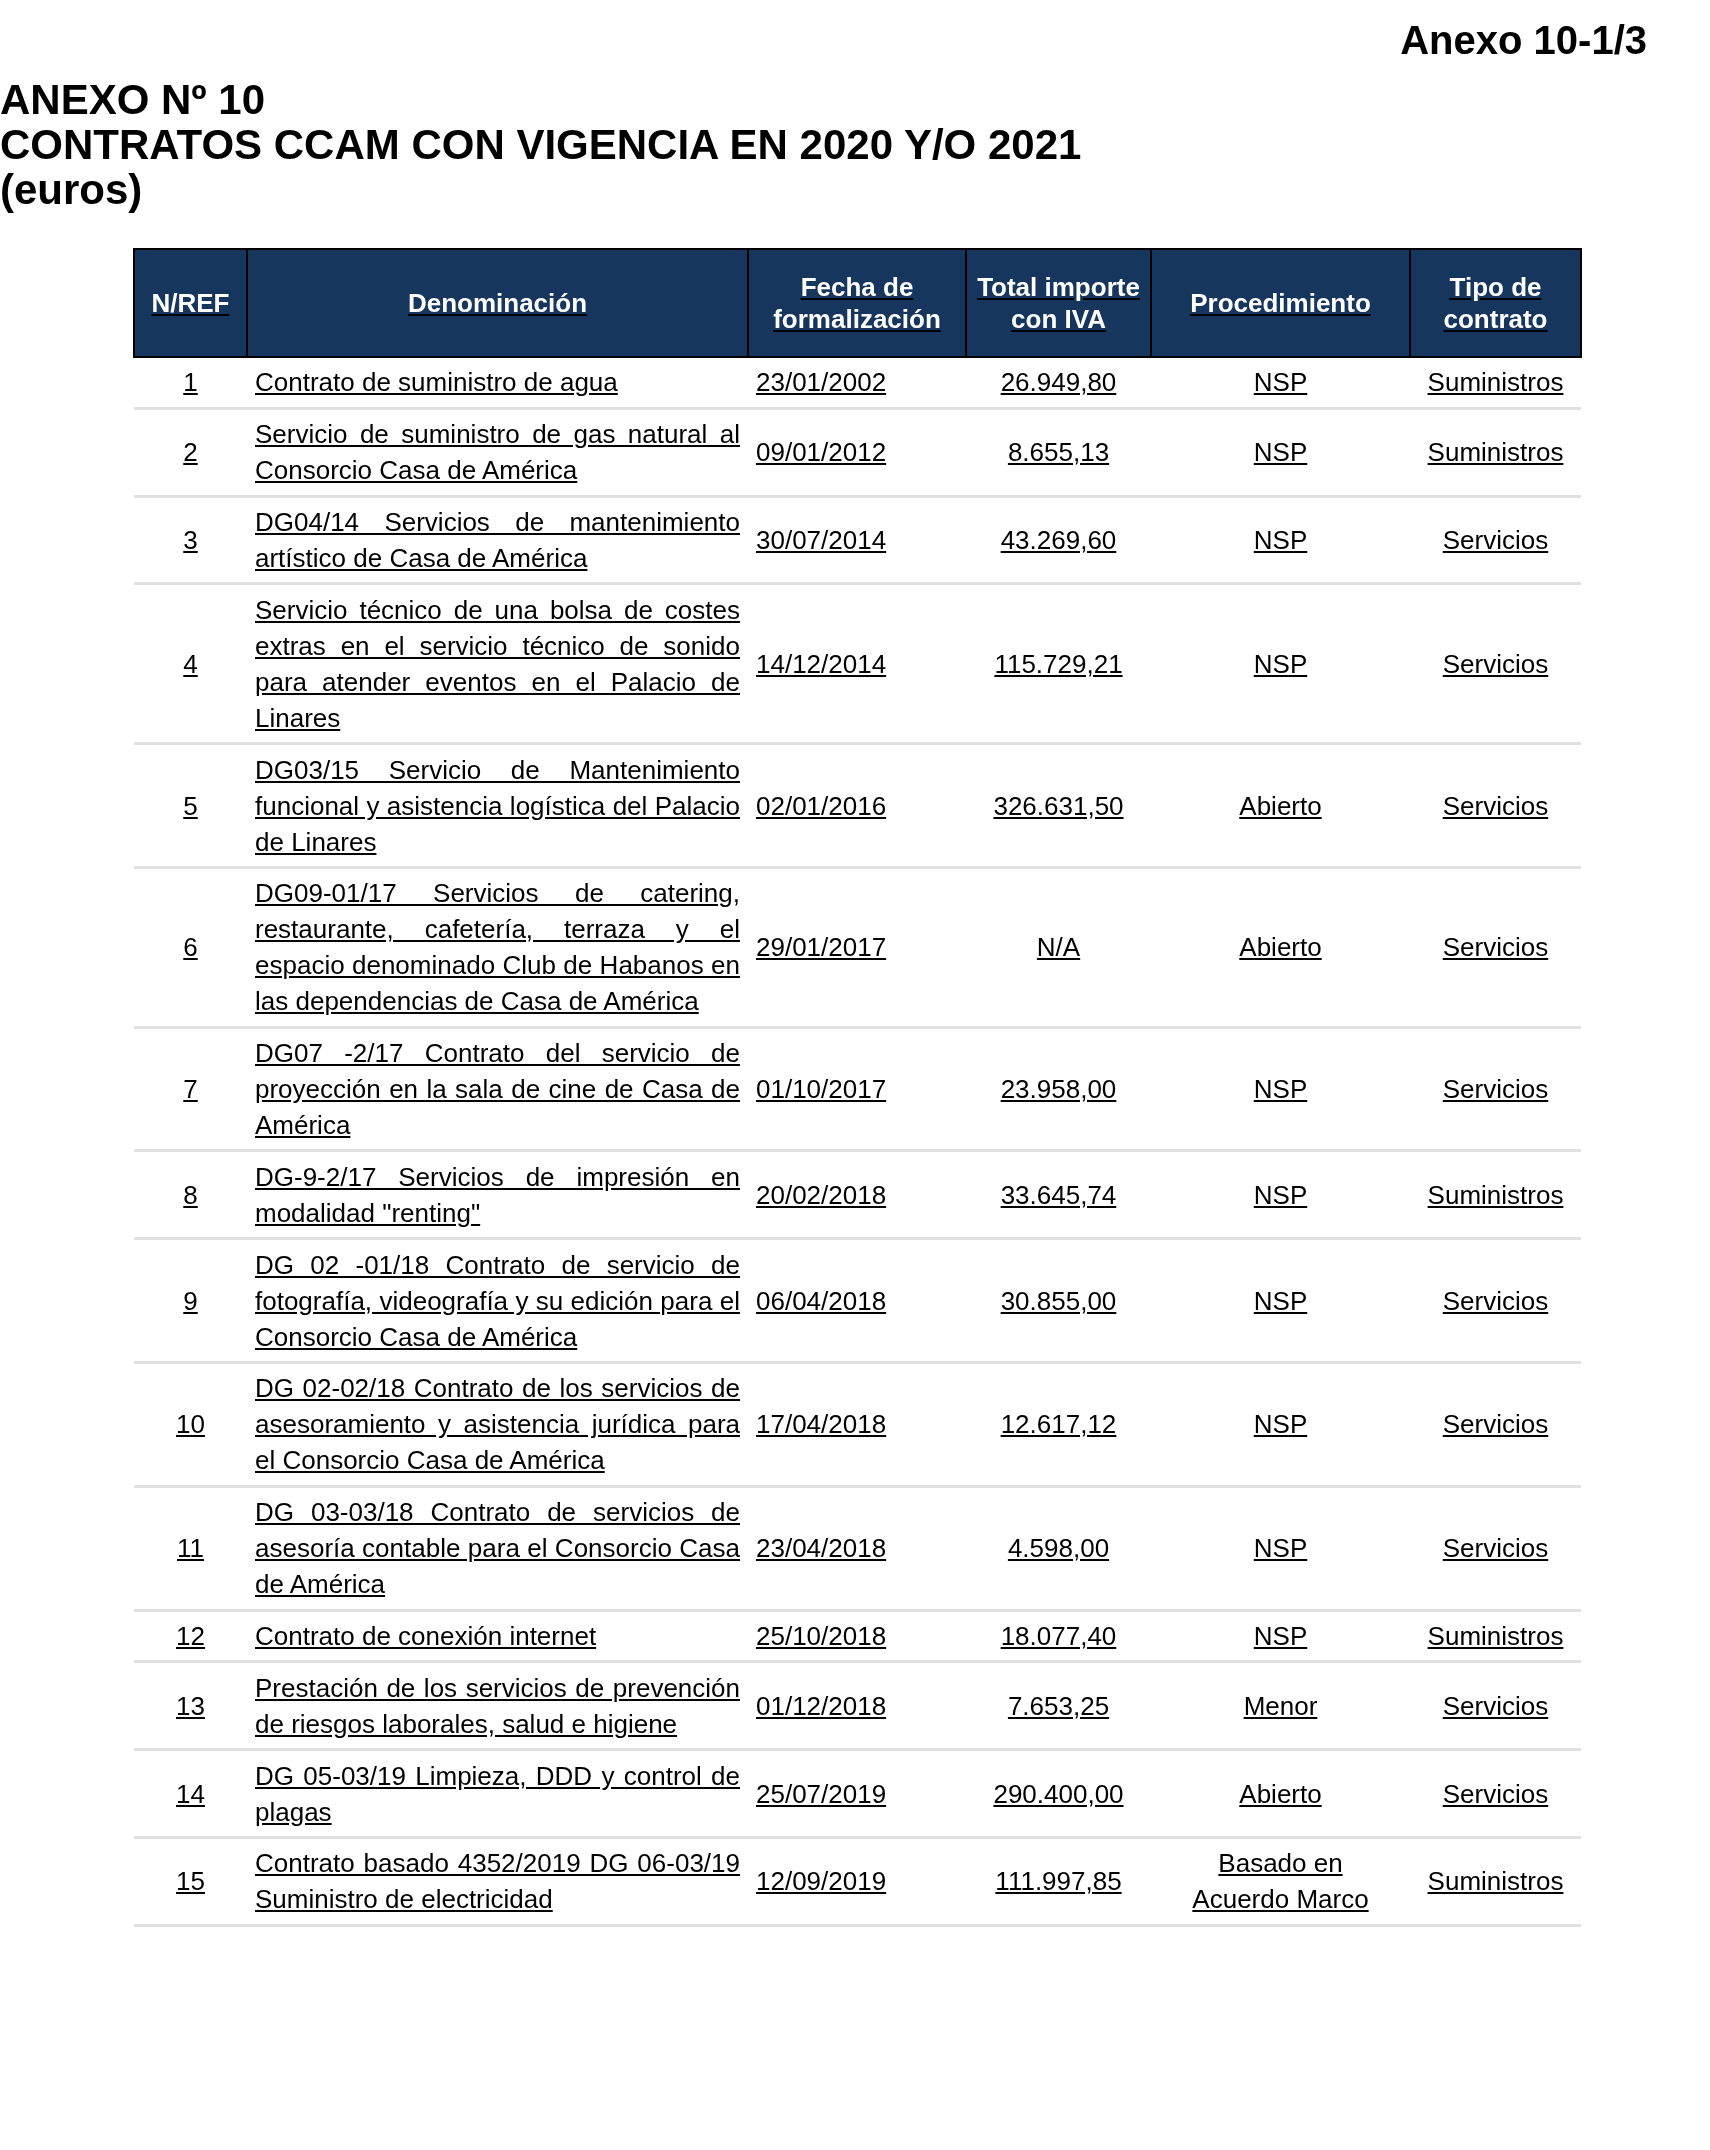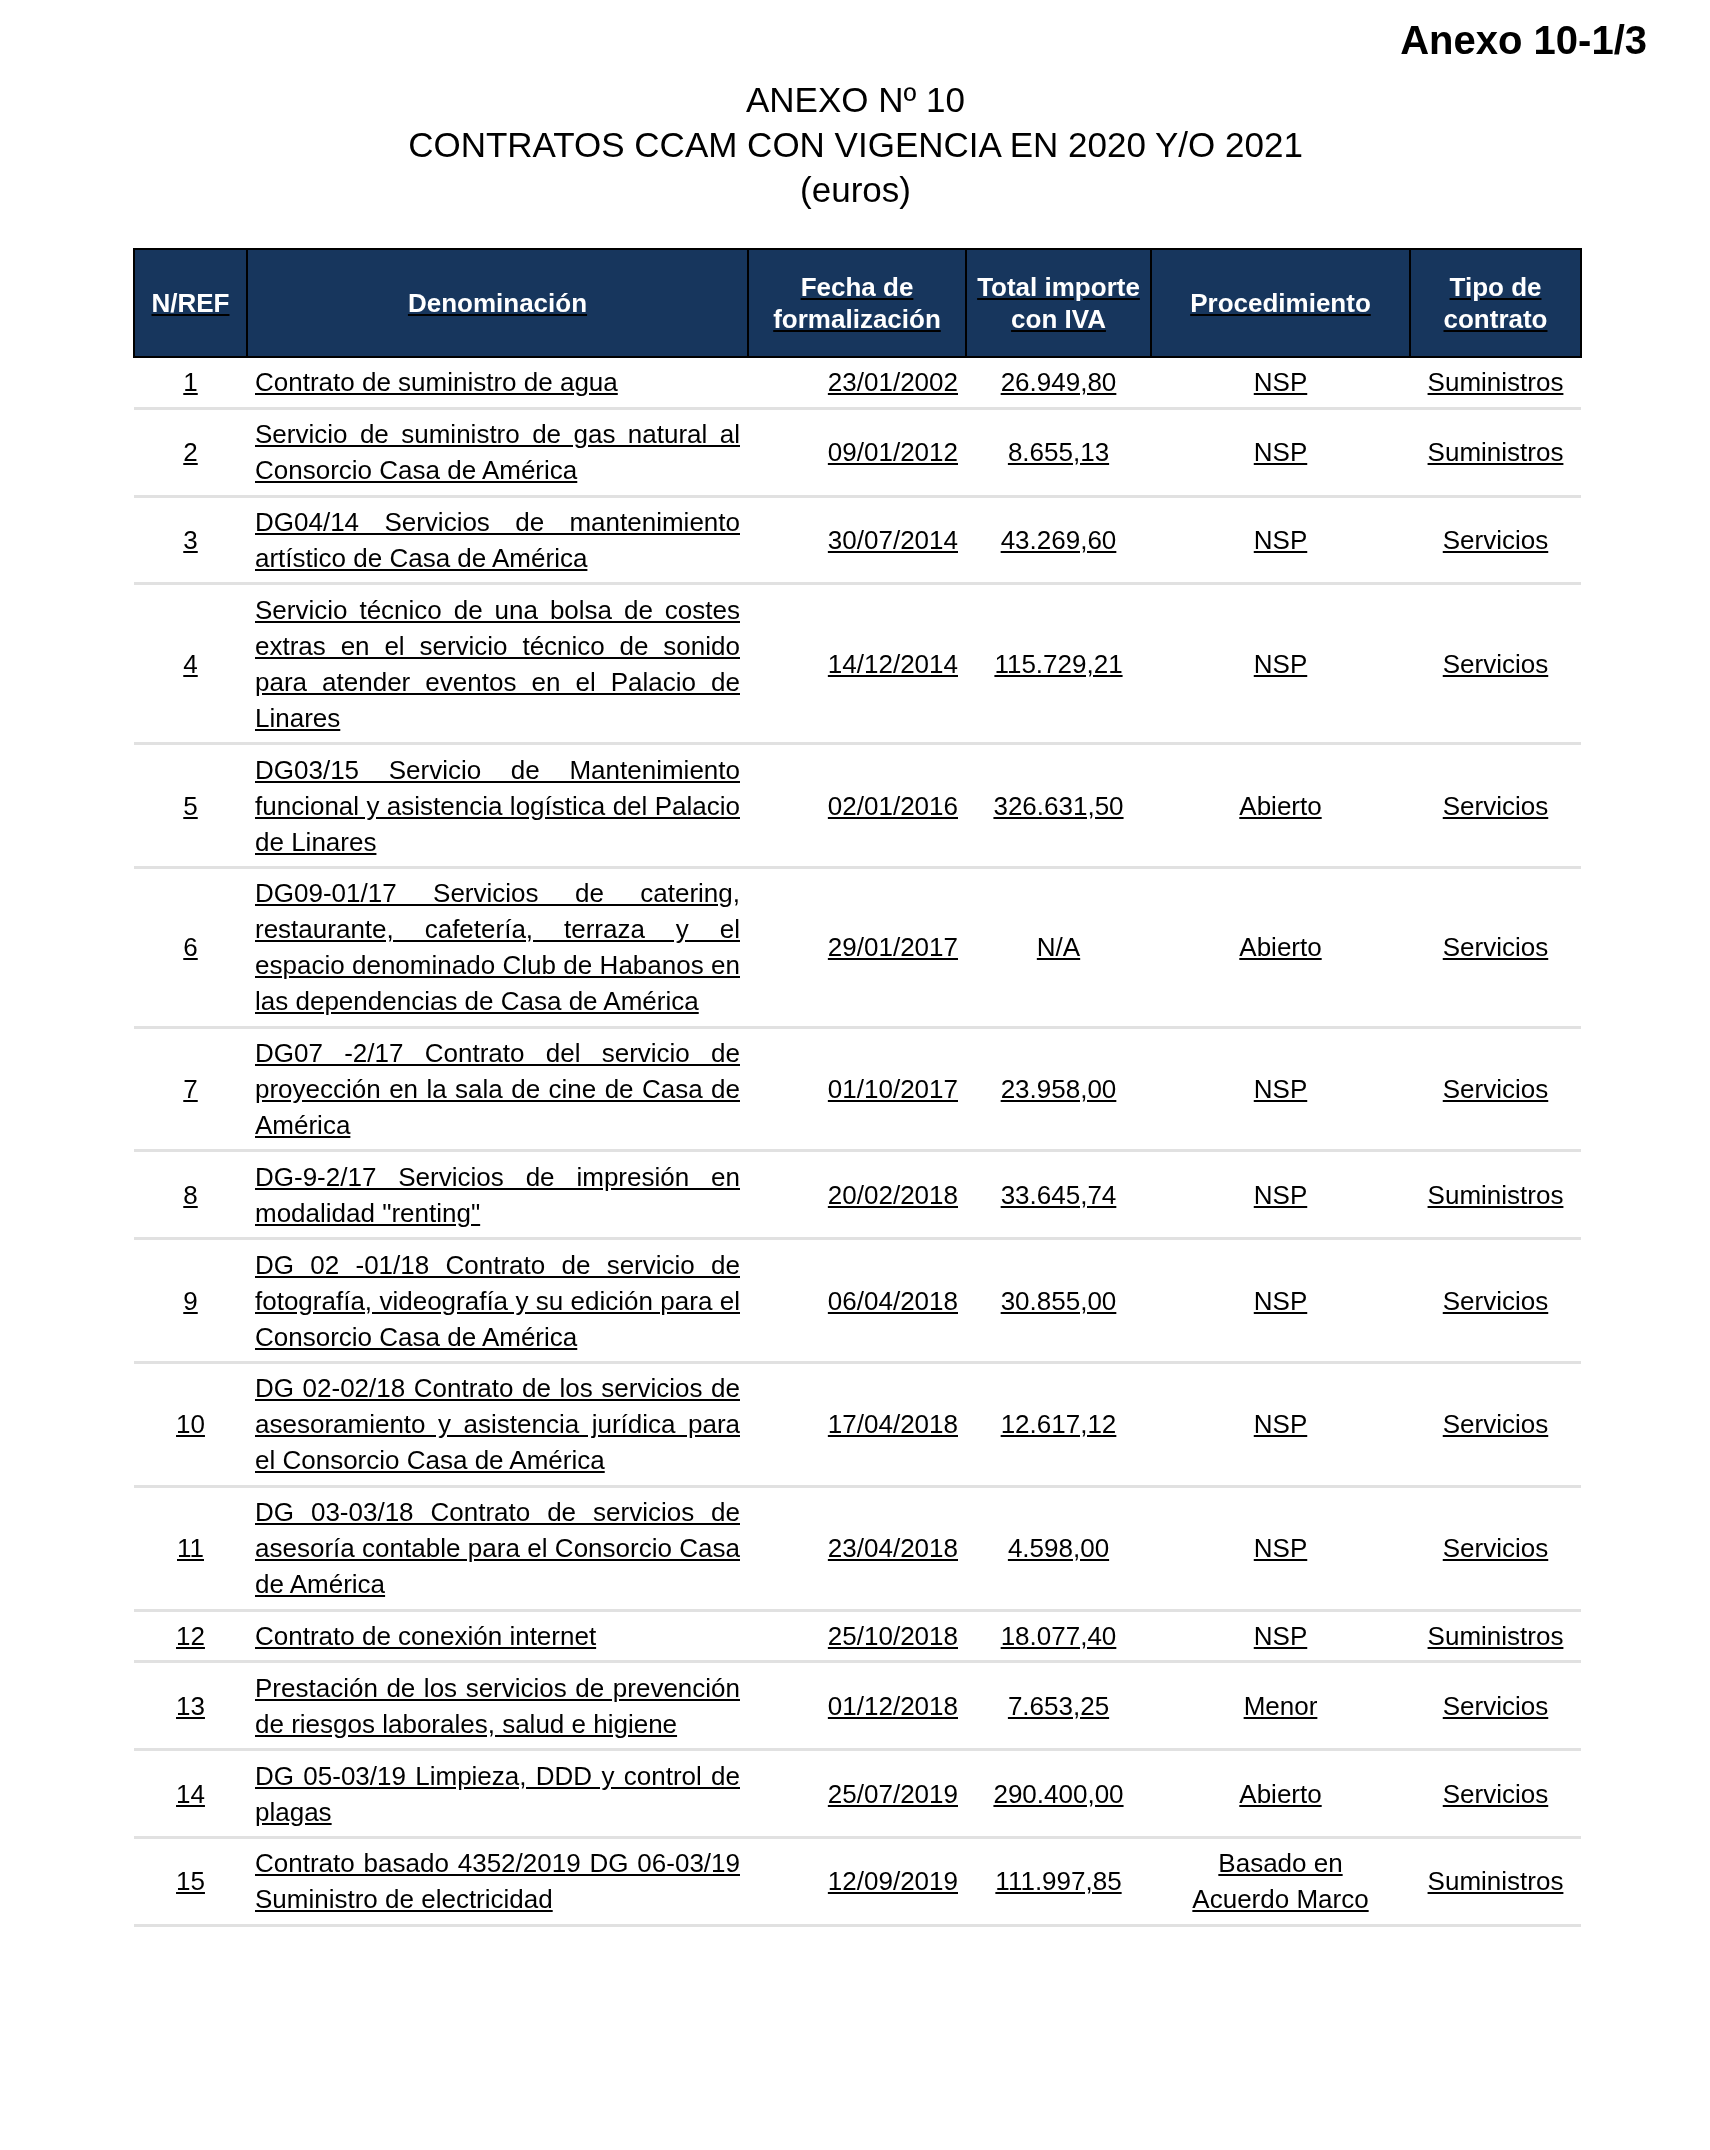--- a/index.html
+++ b/index.html
@@ -30,9 +30,8 @@
     top: 77px;
     left: 0;
     width: 100%;
-    text-align: center;
-    font-size: 35px;
-    font-weight: normal;
+    font-size: 42px;
+    font-weight: bold;
     line-height: 45px;
   }
   table.contracts {

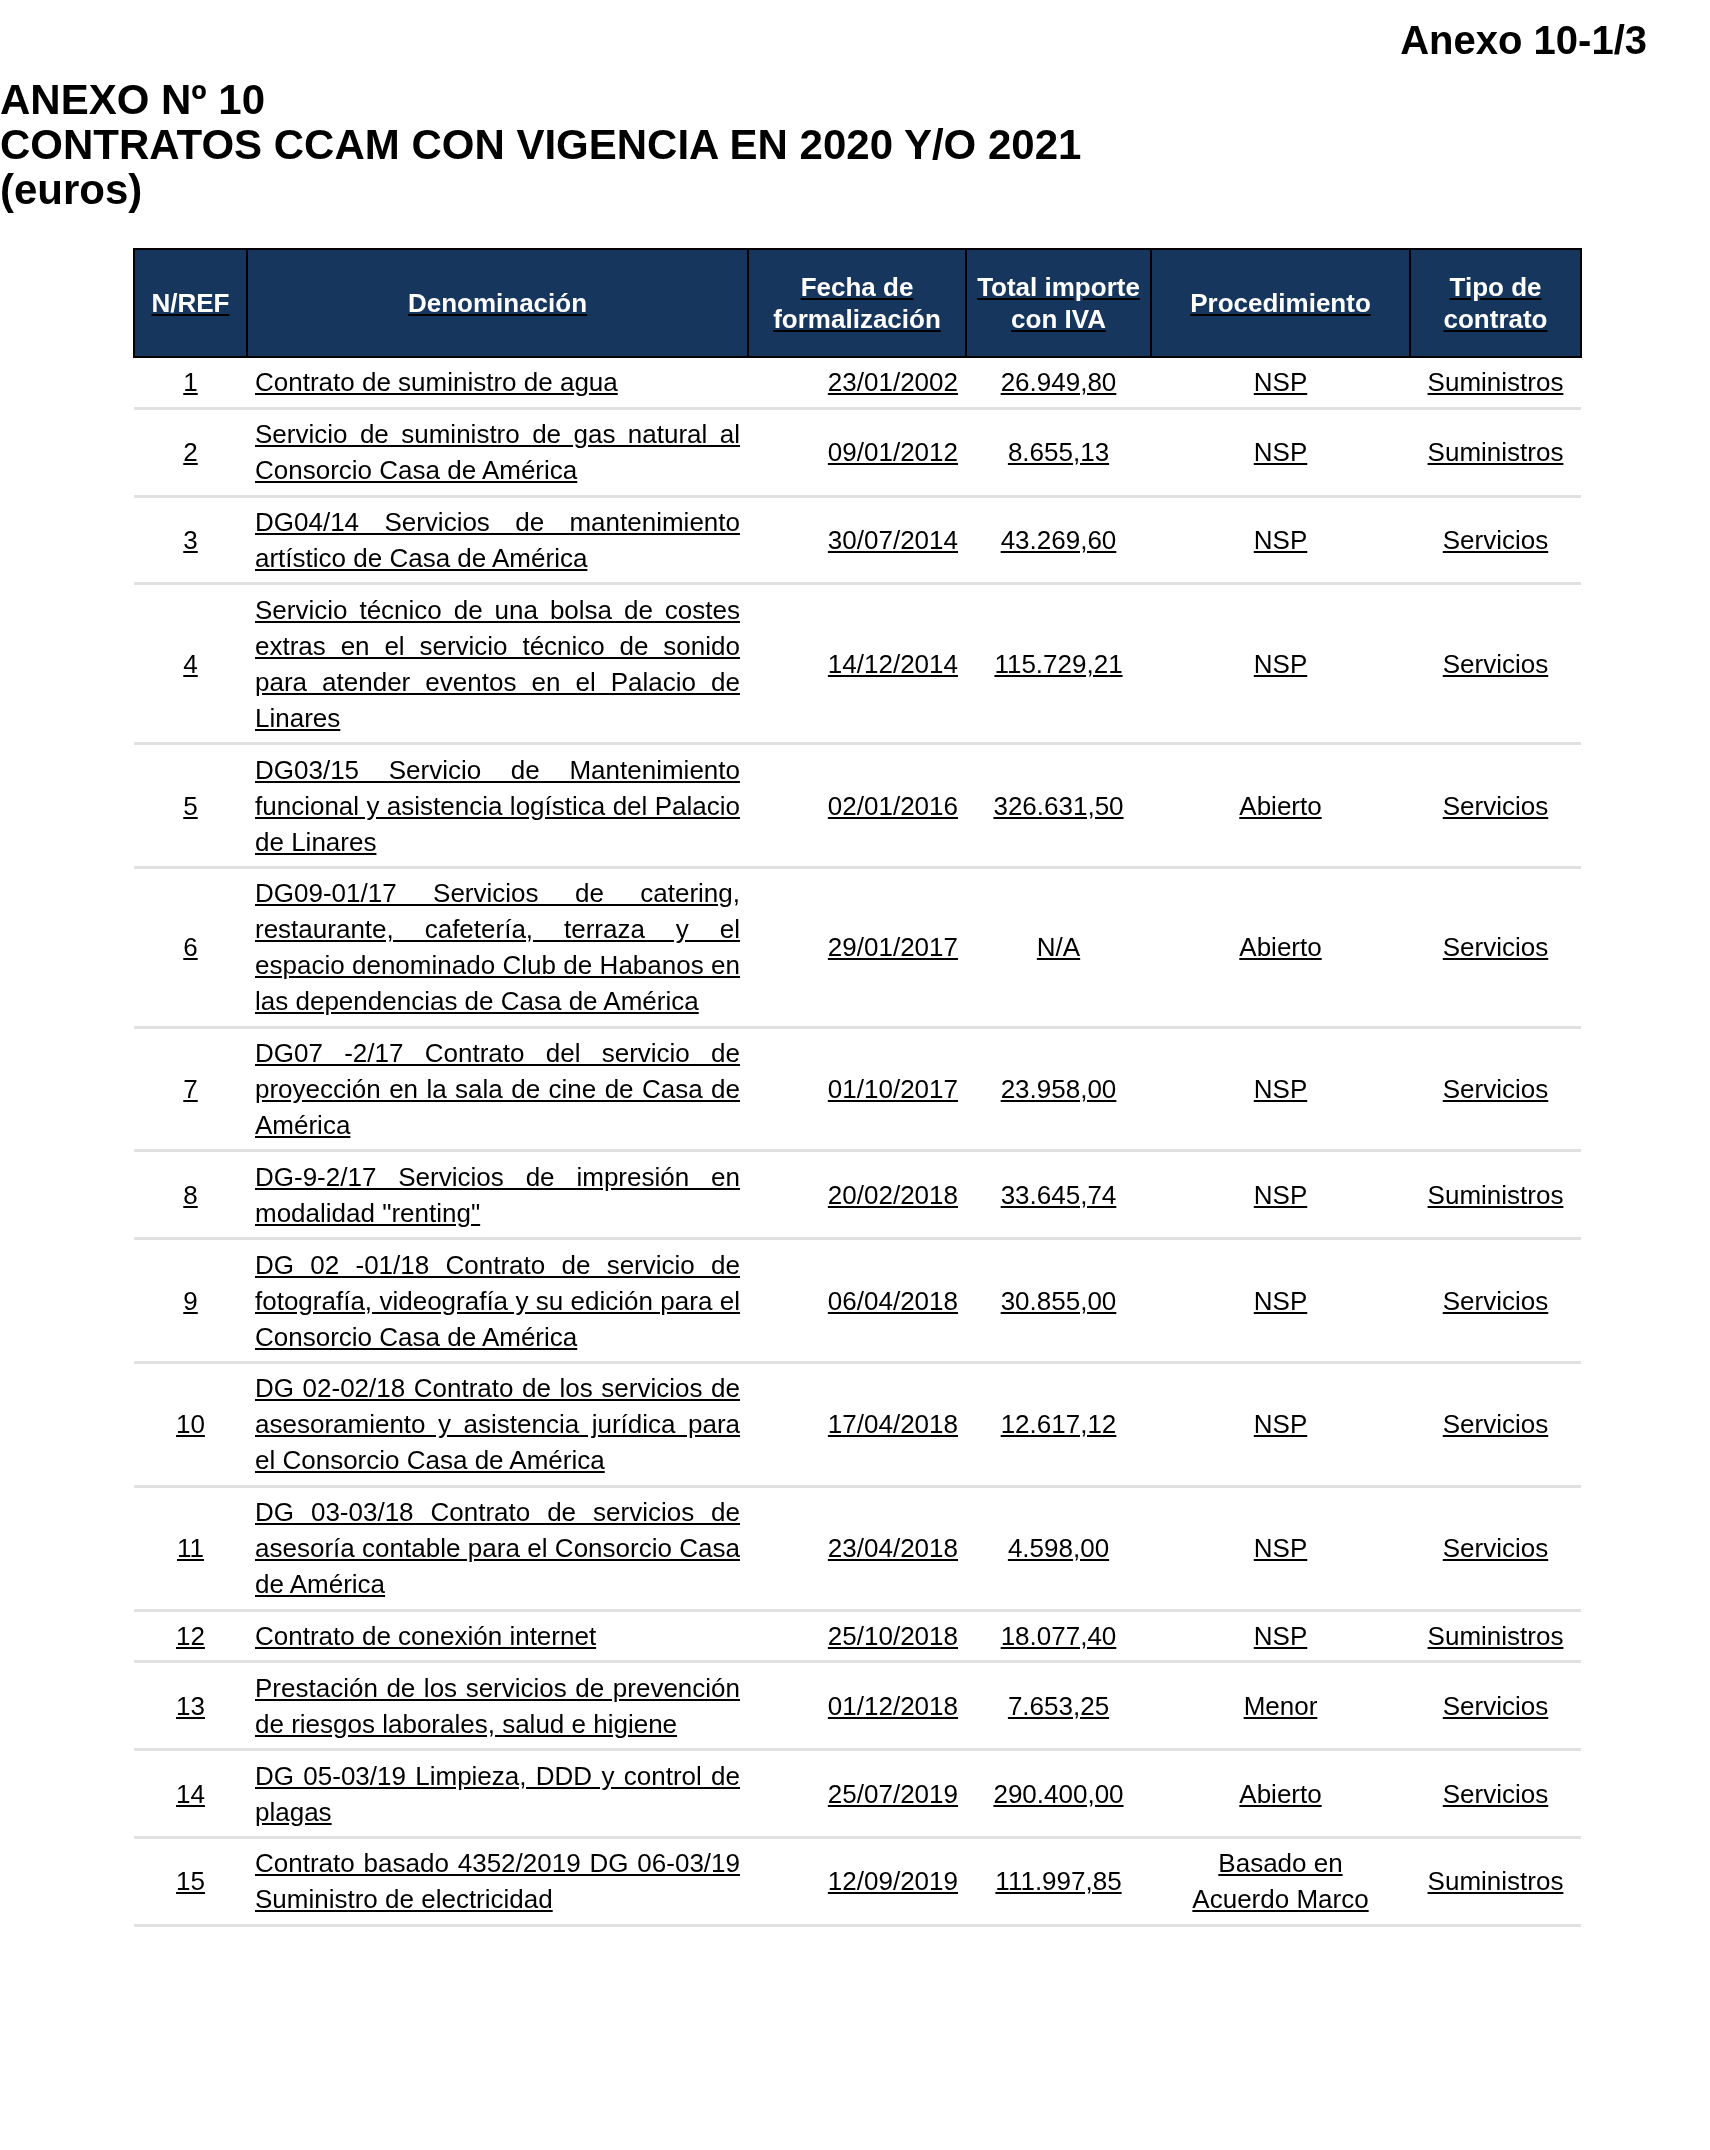--- a/index.html
+++ b/index.html
@@ -72,7 +72,7 @@
   }
   td.col-ref           { text-align: center; }
   td.col-denominacion  { text-align: justify; text-justify: inter-word; padding: 6.4px 9.7px 6.4px 12px; }
-  td.col-fecha         { text-align: right; }
+  td.col-fecha         { text-align: left; }
   td.col-importe       { text-align: center; padding-right: 9.7px; }
   td.col-procedimiento { text-align: center; white-space: pre-line; }
   td.col-tipo          { text-align: center; }

